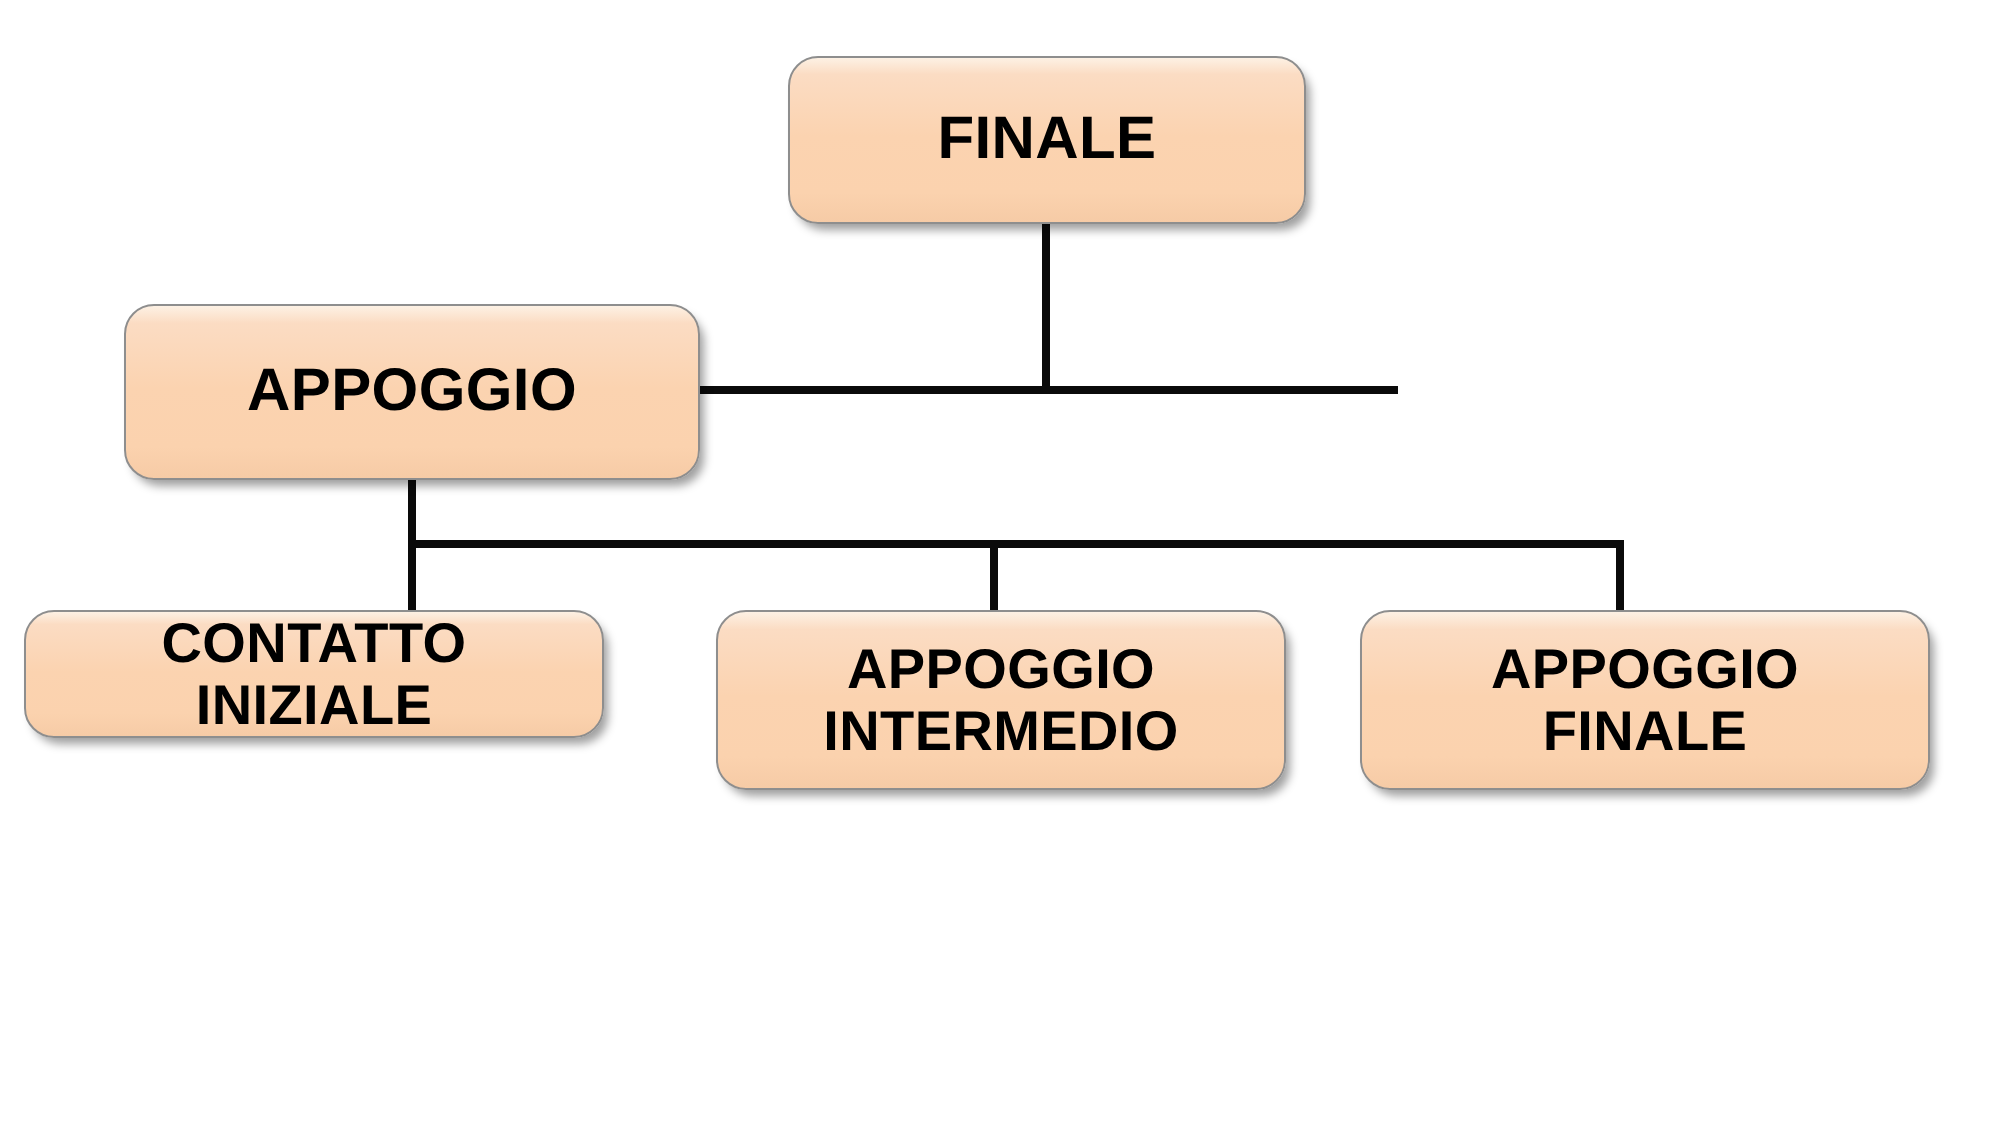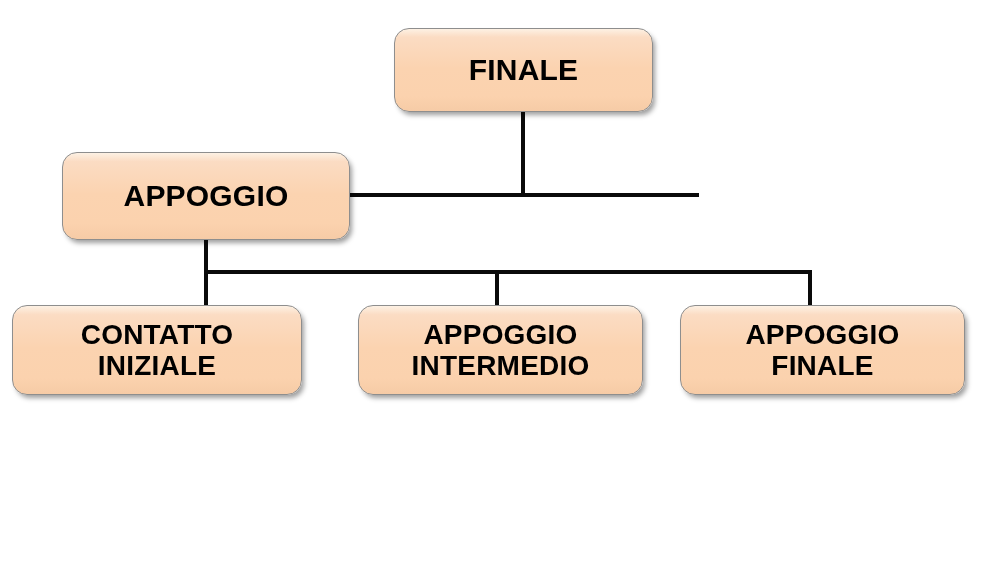--- a/index.html
+++ b/index.html
@@ -60,7 +60,7 @@
   .node-passo        { left: 394px; top: 28px;  width: 259px; height: 84px; font-size: 30px; }
   .node-appoggio     { left: 62px;  top: 152px; width: 288px; height: 88px; font-size: 30px; }
   .node-oscillazione { left: 697px; top: 152px; width: 286px; height: 88px; font-size: 30px; }
-  .node-contatto     { left: 12px;  top: 305px; width: 290px; height: 90px; font-size: 28px; align-items: center; }
+  .node-contatto     { left: 12px;  top: 305px; width: 290px; height: 64px; font-size: 28px; align-items: center; }
   .node-intermedio   { left: 358px; top: 305px; width: 285px; height: 90px; font-size: 28px; }
   .node-finale       { left: 680px; top: 305px; width: 285px; height: 90px; font-size: 28px; }
 </style>

